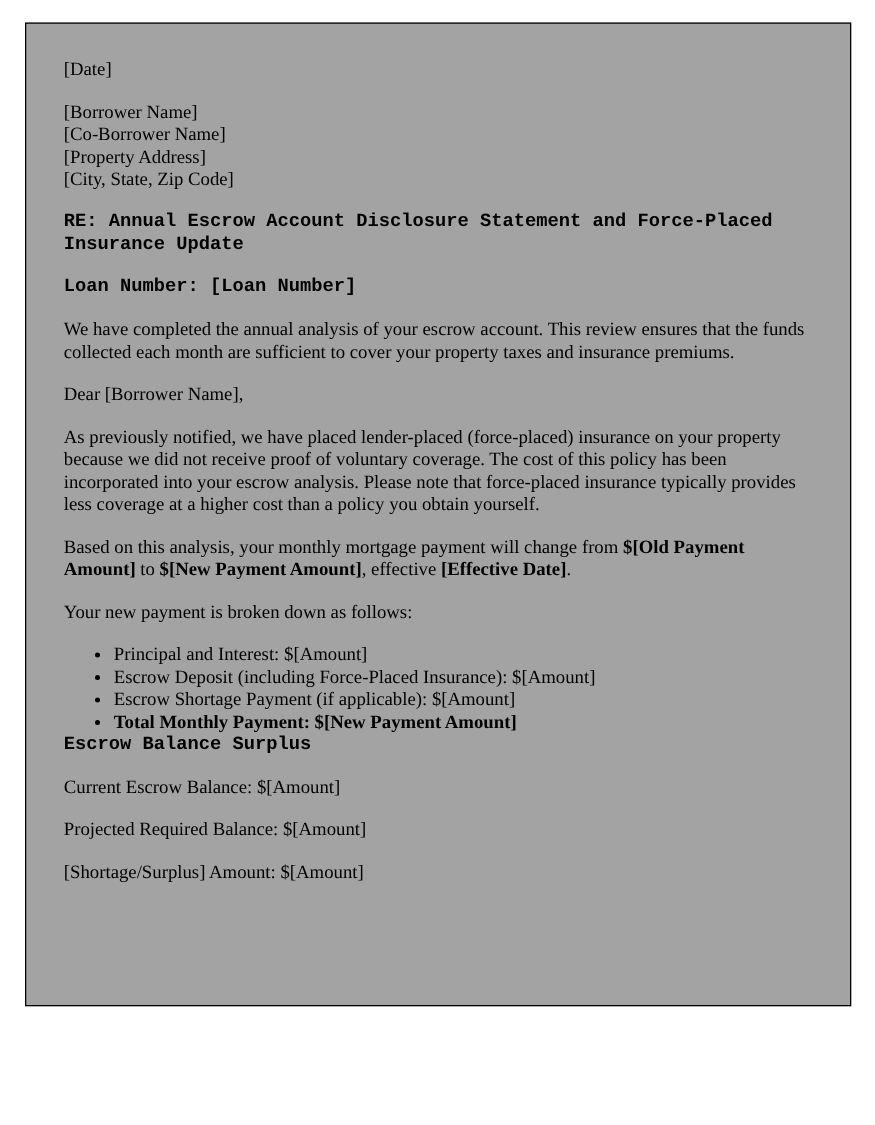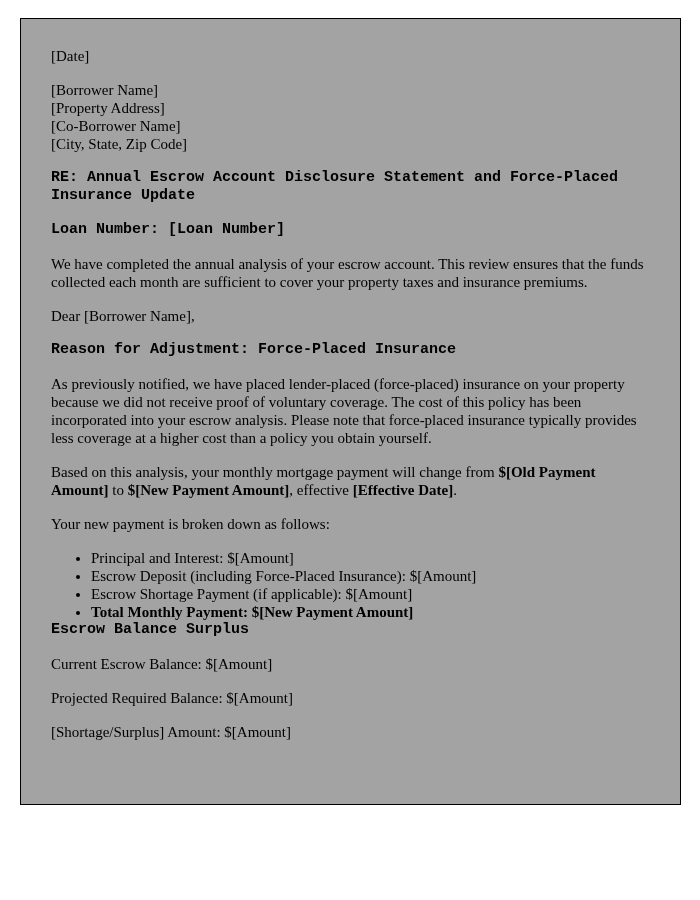--- a/index.html
+++ b/index.html
@@ -62,8 +62,8 @@
 
       <div class="block address-block">
         <div>[Borrower Name]</div>
+        <div>[Co-Borrower Name]</div>
         <div>[Property Address]</div>
-        <div>[Co-Borrower Name]</div>
         <div>[City, State, Zip Code]</div>
       </div>
 

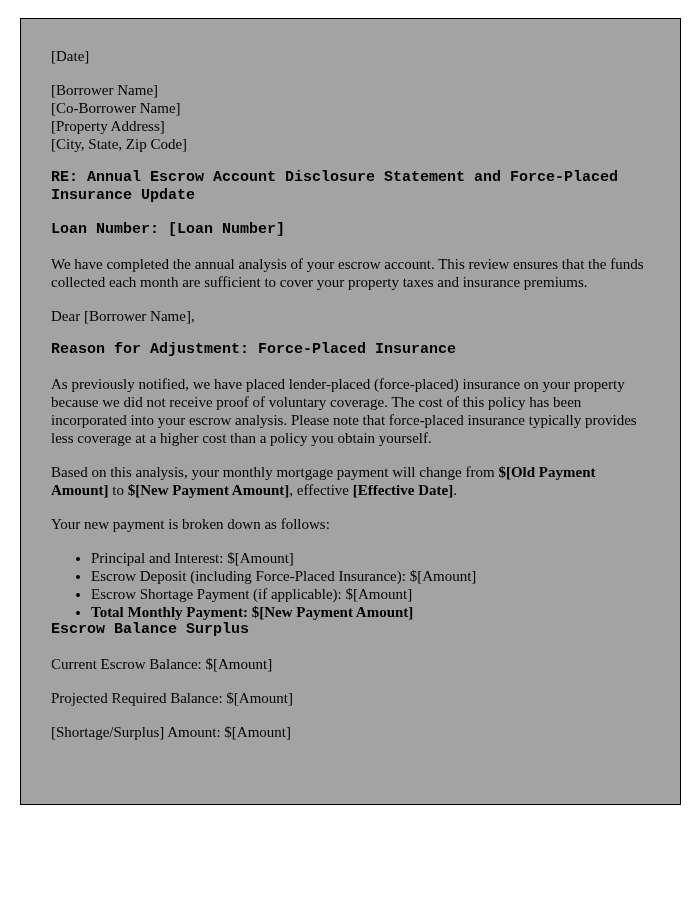--- a/index.html
+++ b/index.html
@@ -75,7 +75,6 @@
 
       <p>Dear [Borrower Name],</p>
 
-      <p class="heading">Reason for Adjustment: Force-Placed Insurance</p>
 
       <p>As previously notified, we have placed lender-placed (force-placed) insurance on your property because we did not receive proof of voluntary coverage. The cost of this policy has been incorporated into your escrow analysis. Please note that force-placed insurance typically provides less coverage at a higher cost than a policy you obtain yourself.</p>
 

